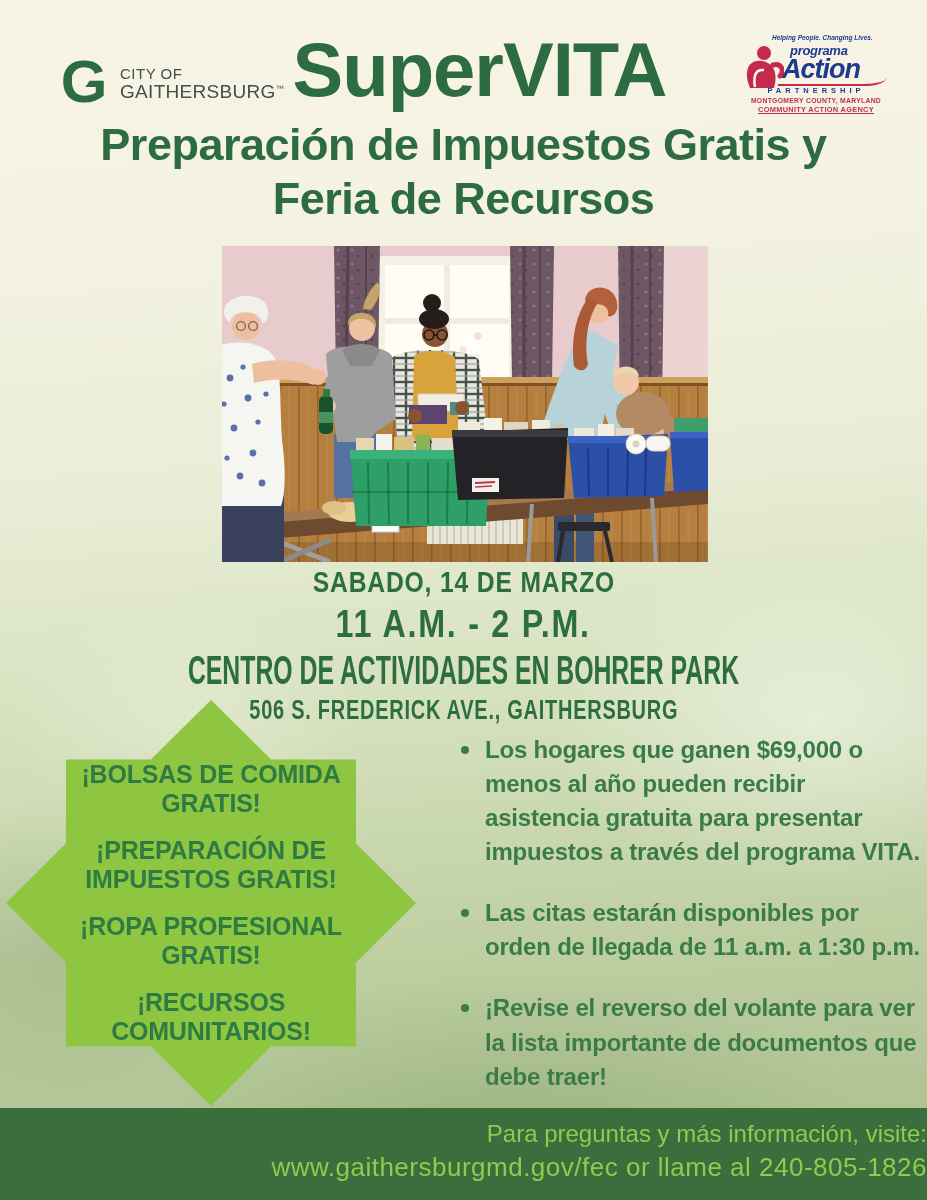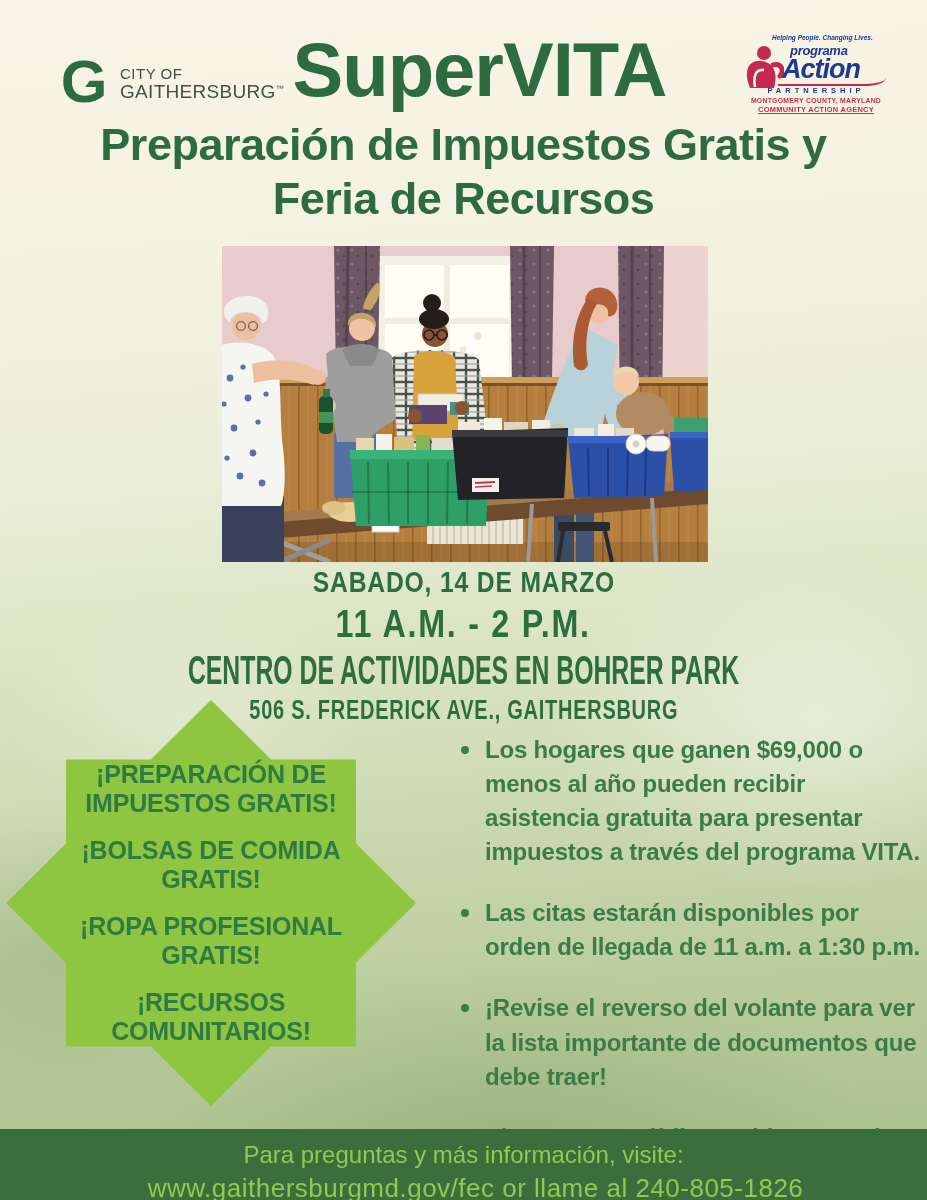--- a/index.html
+++ b/index.html
@@ -356,8 +356,8 @@
       <polygon fill="#8ec641" points="200,0 258.6,58.5 341.4,58.6 341.5,141.4 400,200 341.5,258.6 341.4,341.4 258.6,341.5 200,400 141.4,341.5 58.6,341.4 58.5,258.6 0,200 58.5,141.4 58.6,58.6 141.4,58.5"></polygon>
     </svg>
     <div class="star-text">
+      <div class="item">¡BOLSAS DE COMIDA GRATIS!</div>
       <div class="item">¡PREPARACIÓN DE IMPUESTOS GRATIS!</div>
-      <div class="item">¡BOLSAS DE COMIDA GRATIS!</div>
       <div class="item">¡ROPA PROFESIONAL GRATIS!</div>
       <div class="item">¡RECURSOS COMUNITARIOS!</div>
     </div>

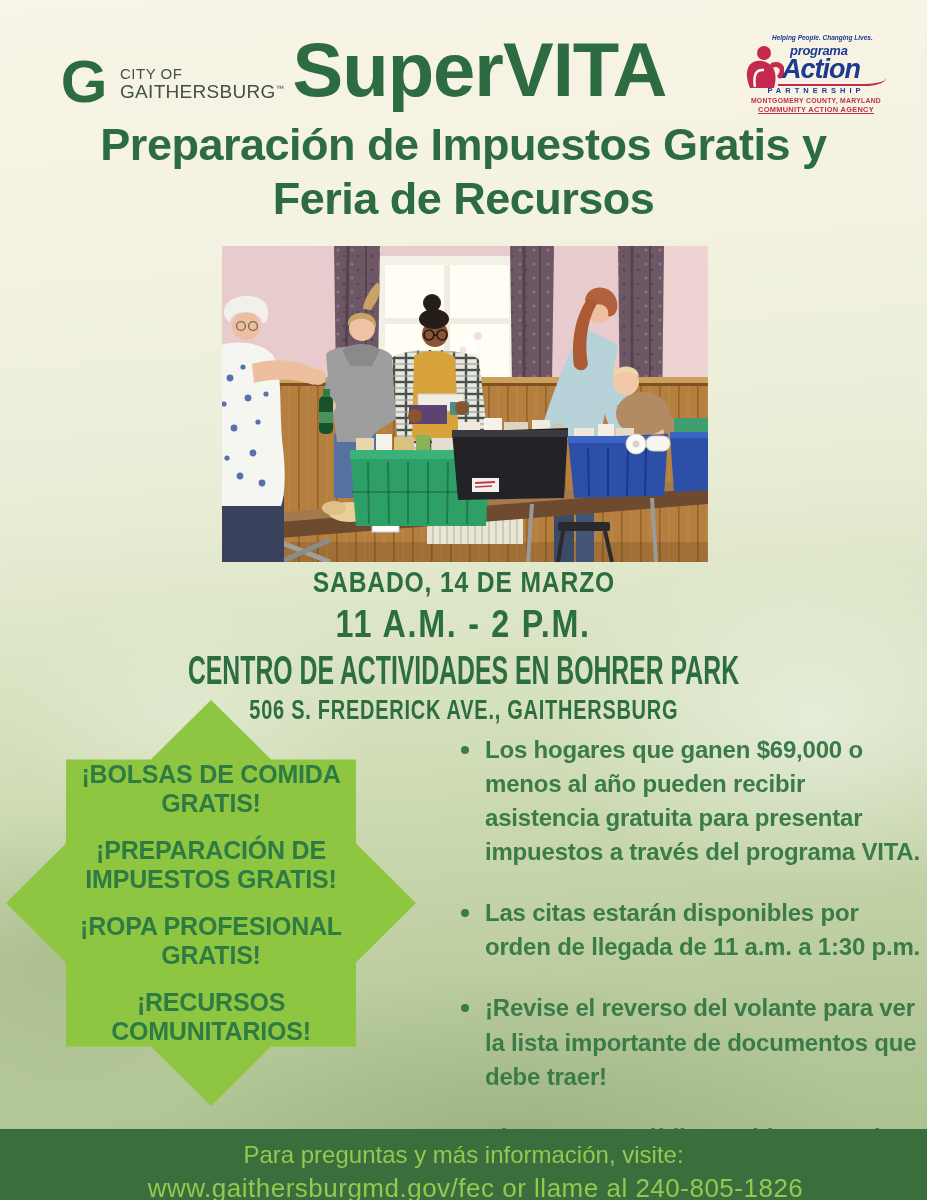--- a/index.html
+++ b/index.html
@@ -67,7 +67,7 @@
   .bullets li::before{content:"";position:absolute;left:6px;top:13px;width:8px;height:8px;border-radius:50%;background:#3a7c47;}
 
   
-  .footer{left:0;bottom:0;width:100%;height:71px;background:#3a6e3c;text-align:center;color:#92c94f;}
+  .footer{left:0;bottom:0;width:100%;height:92px;background:#3a6e3c;text-align:right;color:#92c94f;}
   .footer .f1{font-size:24px;margin-top:12px;}
   .footer .f2{font-size:26px;margin-top:4px;letter-spacing:.5px;padding-left:24px;}
 </style>

